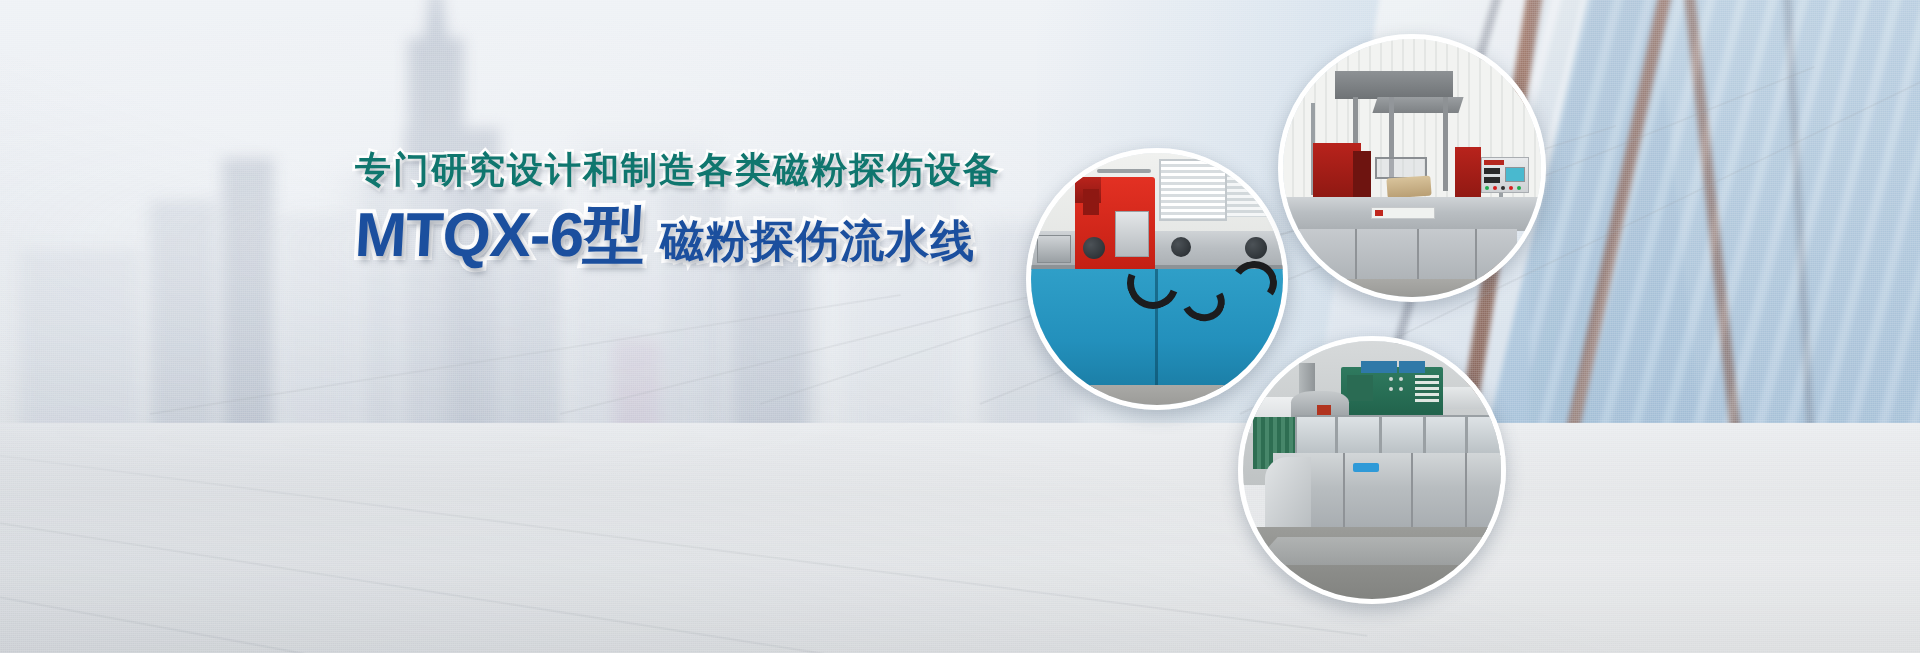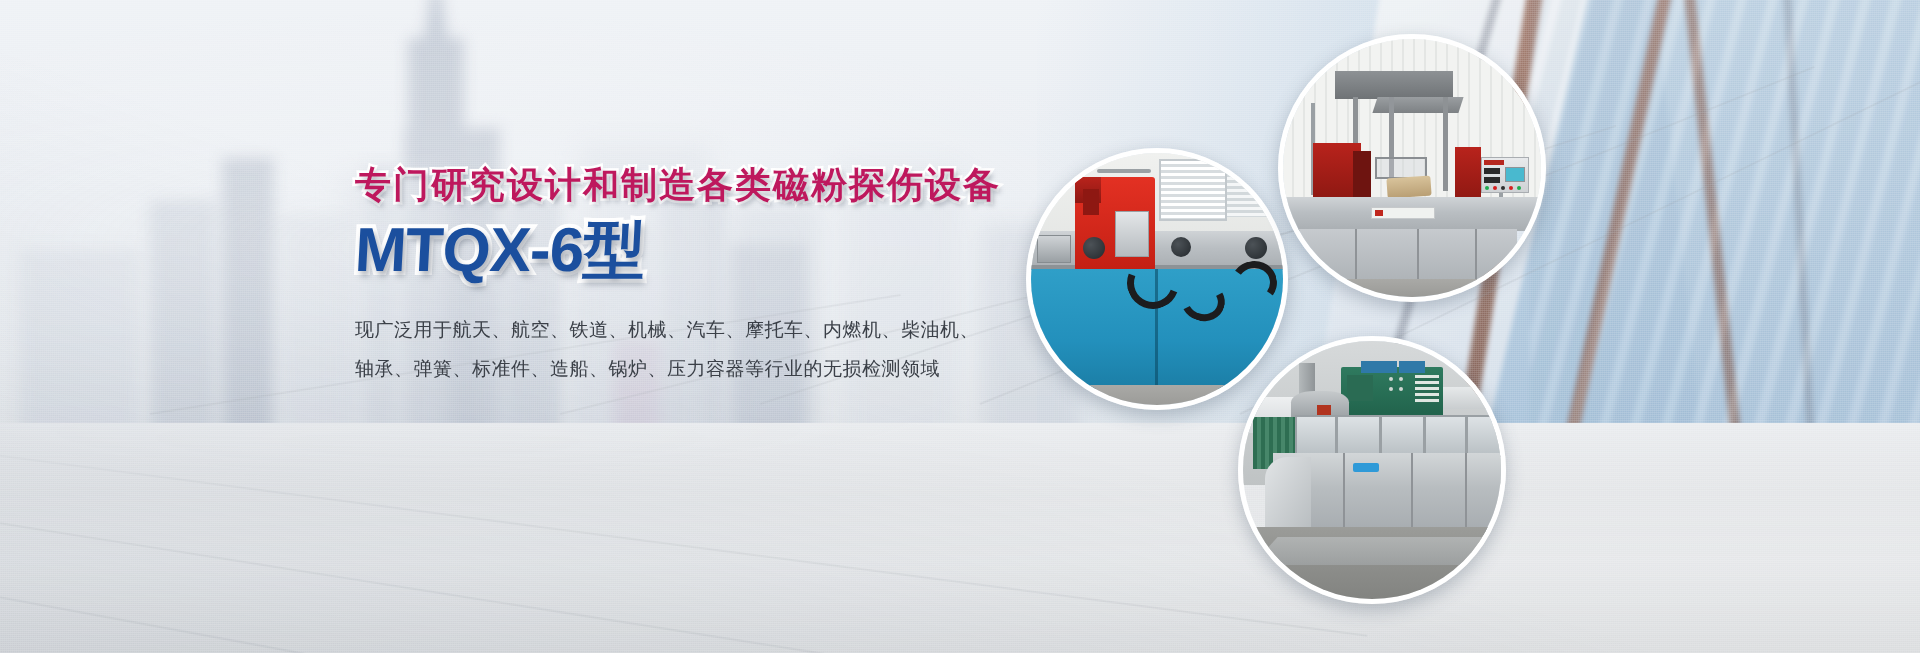--- a/index.html
+++ b/index.html
@@ -71,10 +71,10 @@
     font-size:36px;
     font-weight:bold;
     letter-spacing:2px;
-    color:#be185d;
+    color:#0f766e;
     white-space:nowrap;
     line-height:1.1;
-    margin:15px 0 14px 0;
+    margin:0 0 14px 0;
     -webkit-text-stroke:5px #ffffff;
     paint-order:stroke fill;
     text-shadow:3px 4px 5px rgba(90,100,115,.45);

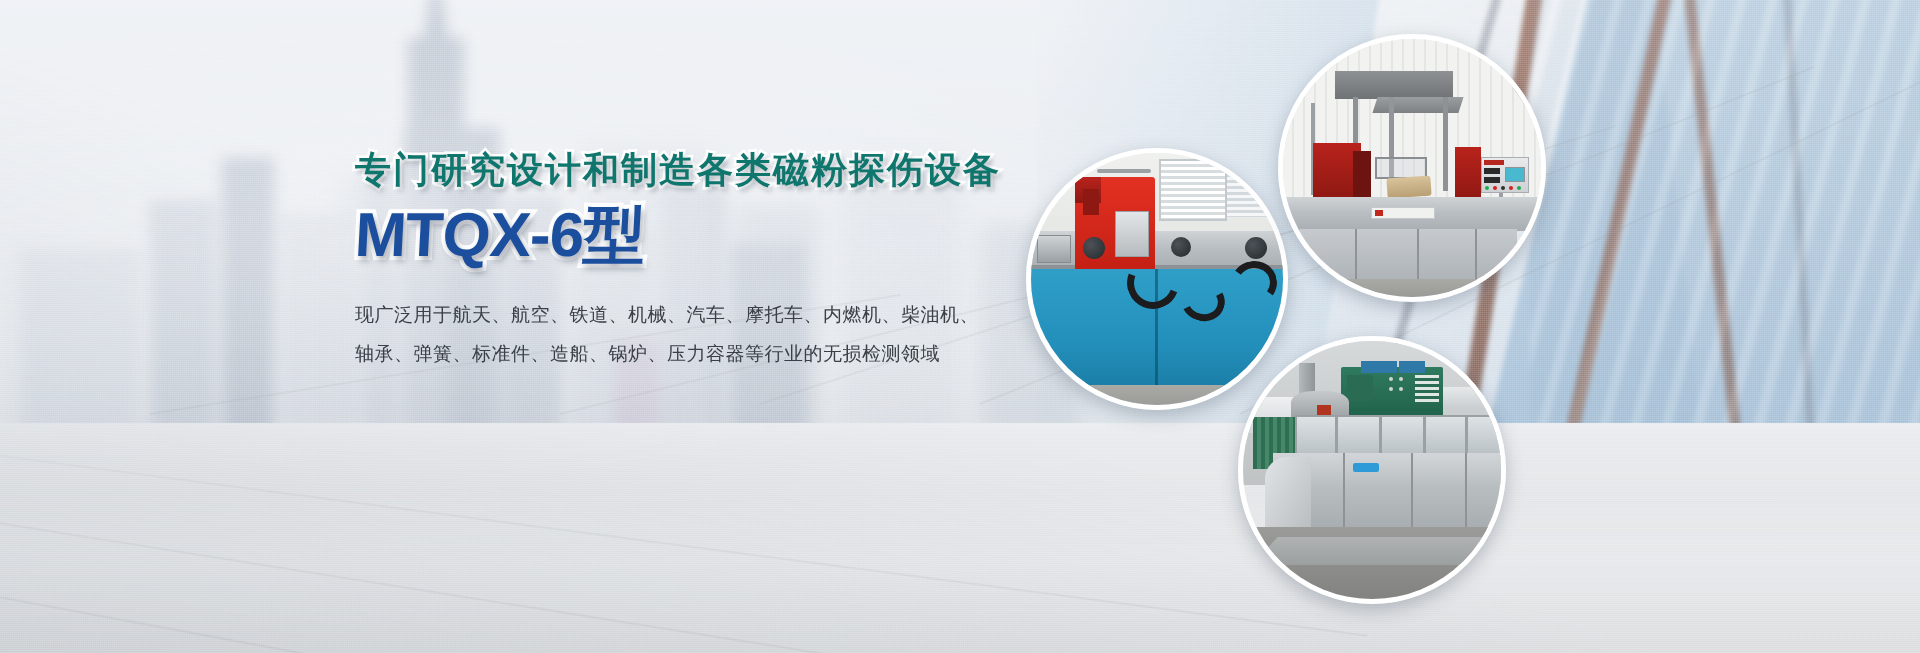--- a/index.html
+++ b/index.html
@@ -209,6 +209,7 @@
 
     <div class="title-row">
       <span class="title-model">MTQX-6型</span>
+      <span class="title-rest">磁粉探伤流水线</span>
     </div>
 
 

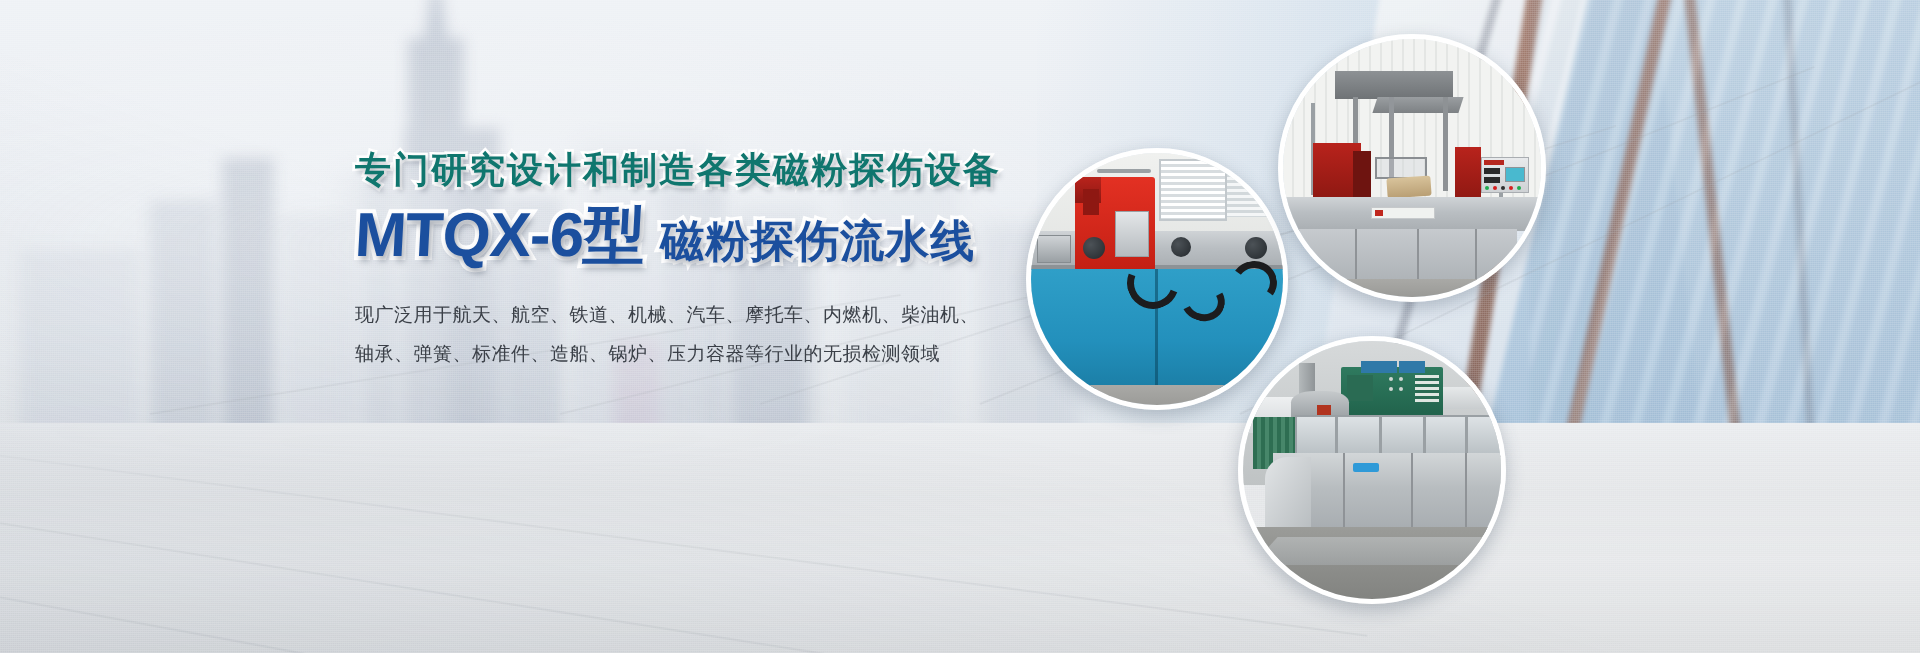--- a/index.html
+++ b/index.html
@@ -213,10 +213,6 @@
     </div>
 
 
-    <p class="para">
-      <span>现广泛用于航天、航空、铁道、机械、汽车、摩托车、内燃机、柴油机、</span>
-      <span>轴承、弹簧、标准件、造船、锅炉、压力容器等行业的无损检测领域</span>
-    </p>
   </div>
 
   <div class="photo ph-left">

